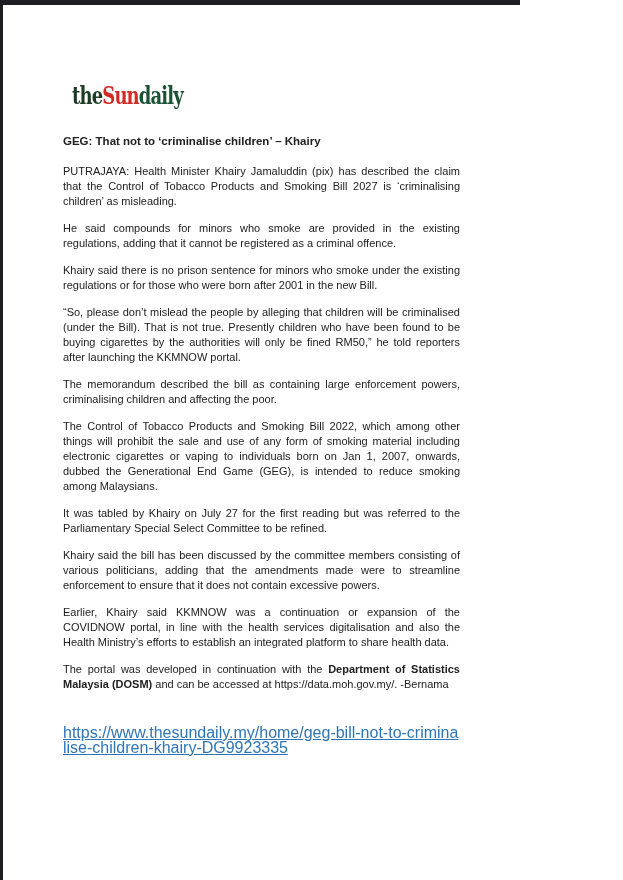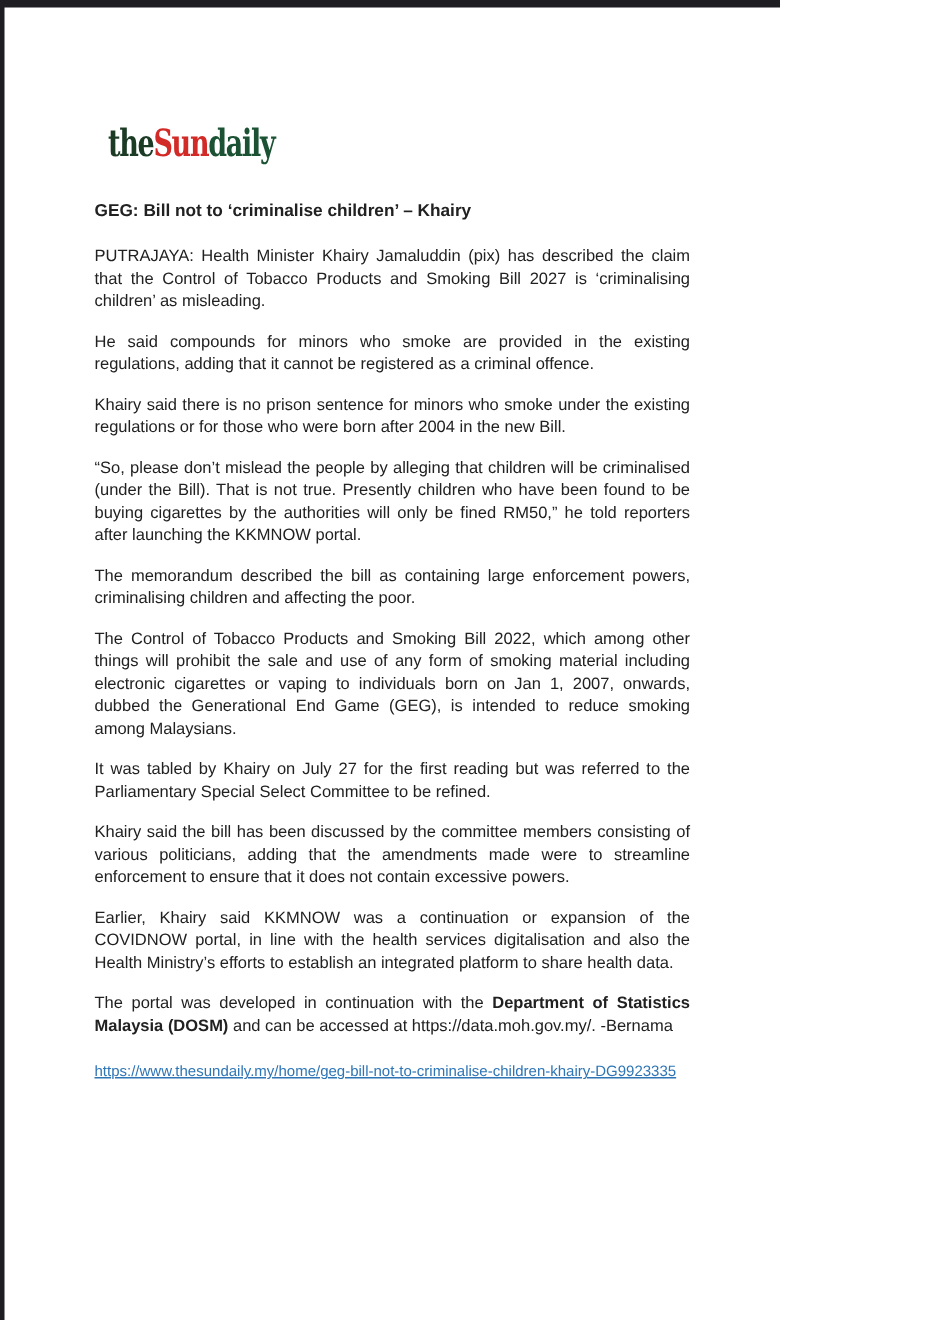--- a/index.html
+++ b/index.html
@@ -78,7 +78,7 @@
       <span class="logo"><span class="logo-the">the</span><span class="logo-sun">Sun</span><span class="logo-daily">daily</span></span>
     </div>
 
-    <h1 class="headline">GEG: Bill not to ‘criminalise children’ – Khairy</h1>
+    <h1 class="headline">GEG: That not to ‘criminalise children’ – Khairy</h1>
 
     <p class="para first">PUTRAJAYA: Health Minister Khairy Jamaluddin (pix) has described the claim that the Control of Tobacco Products and Smoking Bill 2027 is ‘criminalising children’ as misleading.</p>
     <p class="para">He said compounds for minors who smoke are provided in the existing regulations, adding that it cannot be registered as a criminal offence.</p>

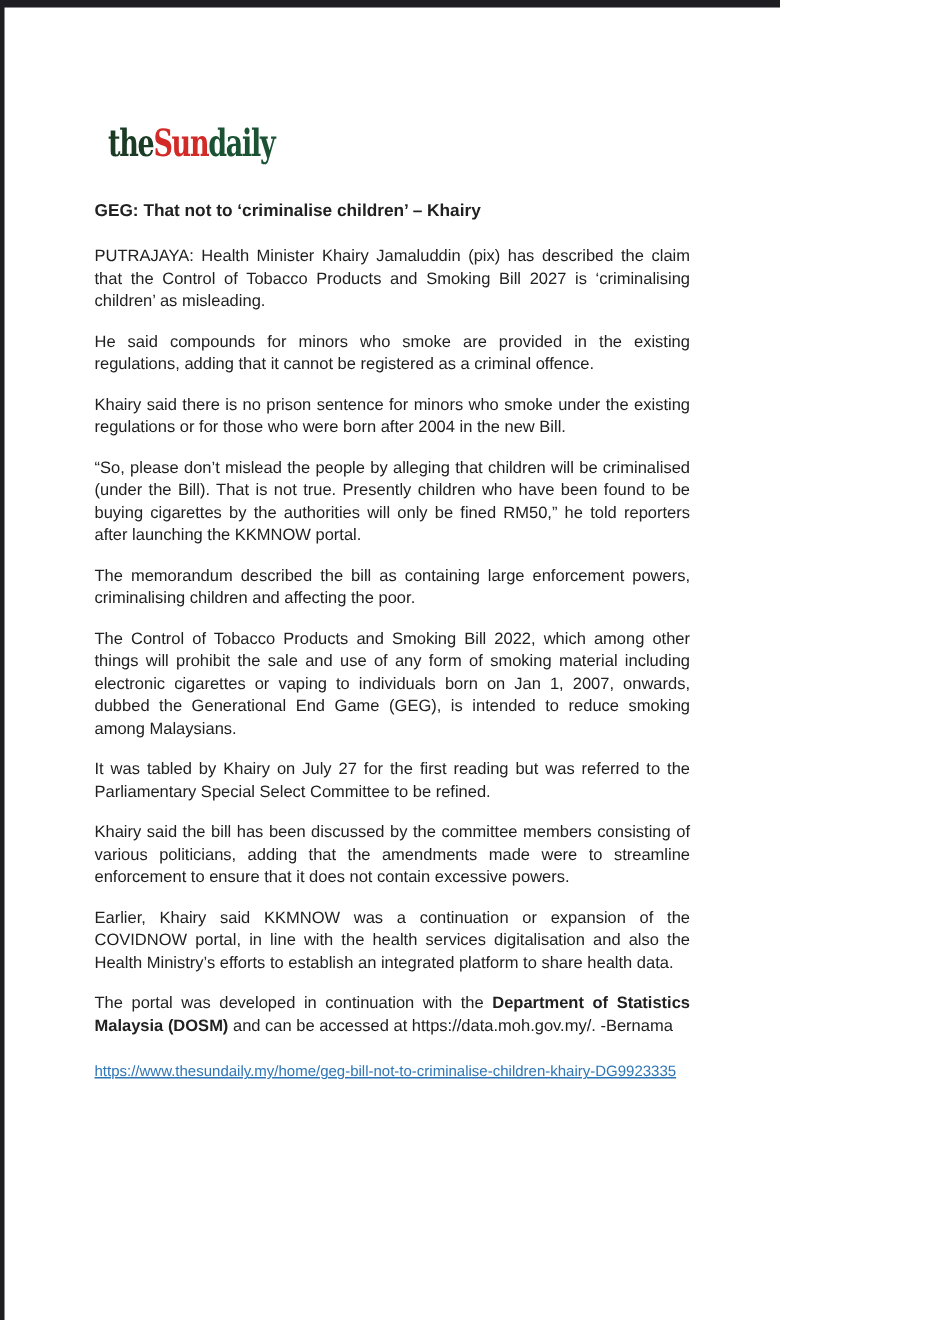--- a/index.html
+++ b/index.html
@@ -82,7 +82,7 @@
 
     <p class="para first">PUTRAJAYA: Health Minister Khairy Jamaluddin (pix) has described the claim that the Control of Tobacco Products and Smoking Bill 2027 is ‘criminalising children’ as misleading.</p>
     <p class="para">He said compounds for minors who smoke are provided in the existing regulations, adding that it cannot be registered as a criminal offence.</p>
-    <p class="para">Khairy said there is no prison sentence for minors who smoke under the existing regulations or for those who were born after 2004 in the new Bill.</p>
+    <p class="para">Khairy said there is no prison sentence for minors who smoke under the existing regulations or for those who were born after 2001 in the new Bill.</p>
     <p class="para">“So, please don’t mislead the people by alleging that children will be criminalised (under the Bill). That is not true. Presently children who have been found to be buying cigarettes by the authorities will only be fined RM50,” he told reporters after launching the KKMNOW portal.</p>
     <p class="para">The memorandum described the bill as containing large enforcement powers, criminalising children and affecting the poor.</p>
     <p class="para">The Control of Tobacco Products and Smoking Bill 2022, which among other things will prohibit the sale and use of any form of smoking material including electronic cigarettes or vaping to individuals born on Jan 1, 2007, onwards, dubbed the Generational End Game (GEG), is intended to reduce smoking among Malaysians.</p>

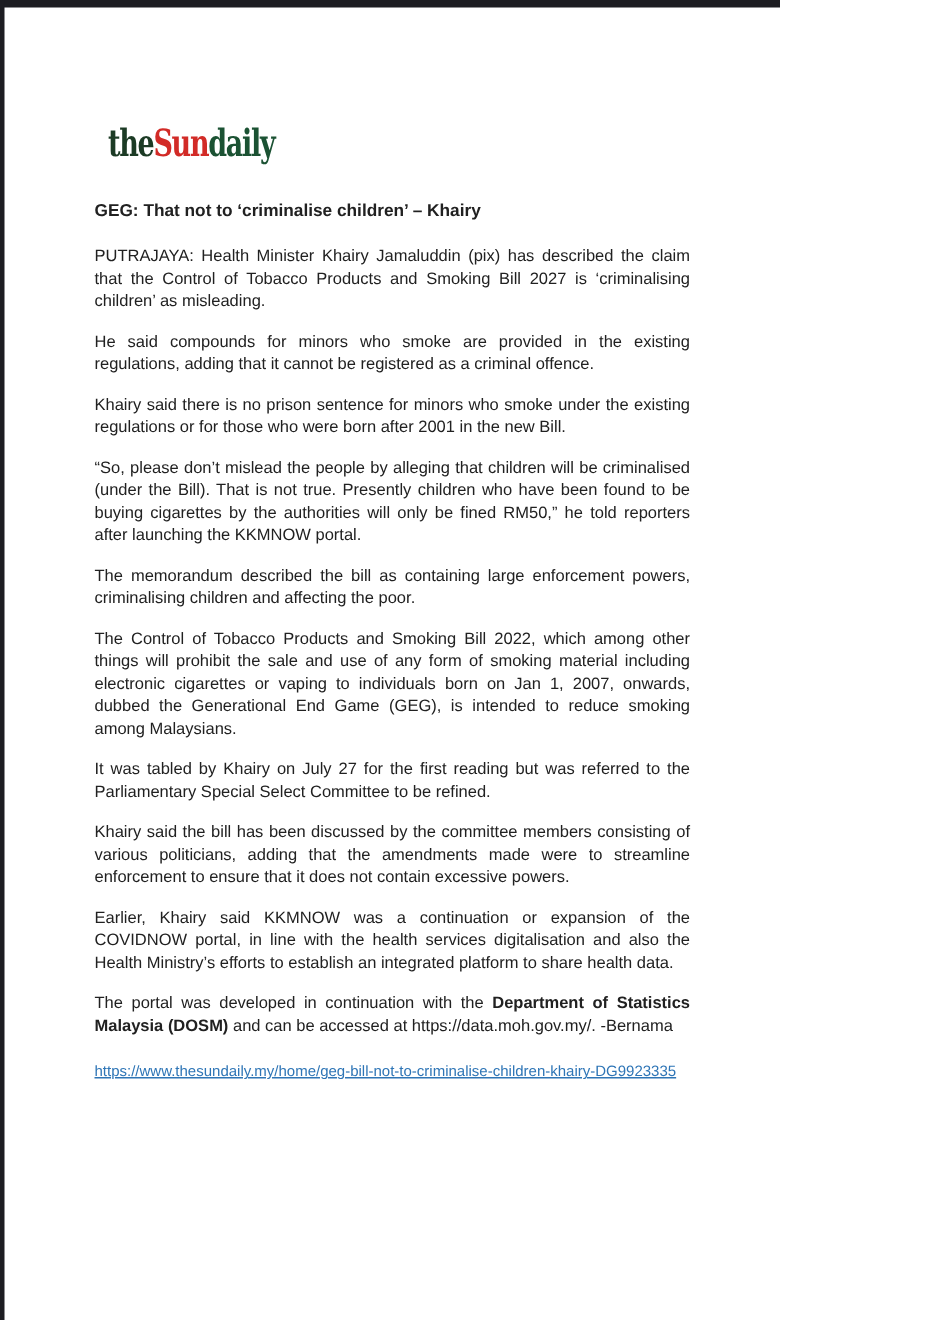--- a/index.html
+++ b/index.html
@@ -58,8 +58,8 @@
   .para.first { margin-top:15px; }
   .para b { font-weight:700; }
   .linkline {
-    margin-top:15px;
-    font-size:10px;
+    margin-top:33px;
+    font-size:16px;
     line-height:15px;
   }
   .source-link {

